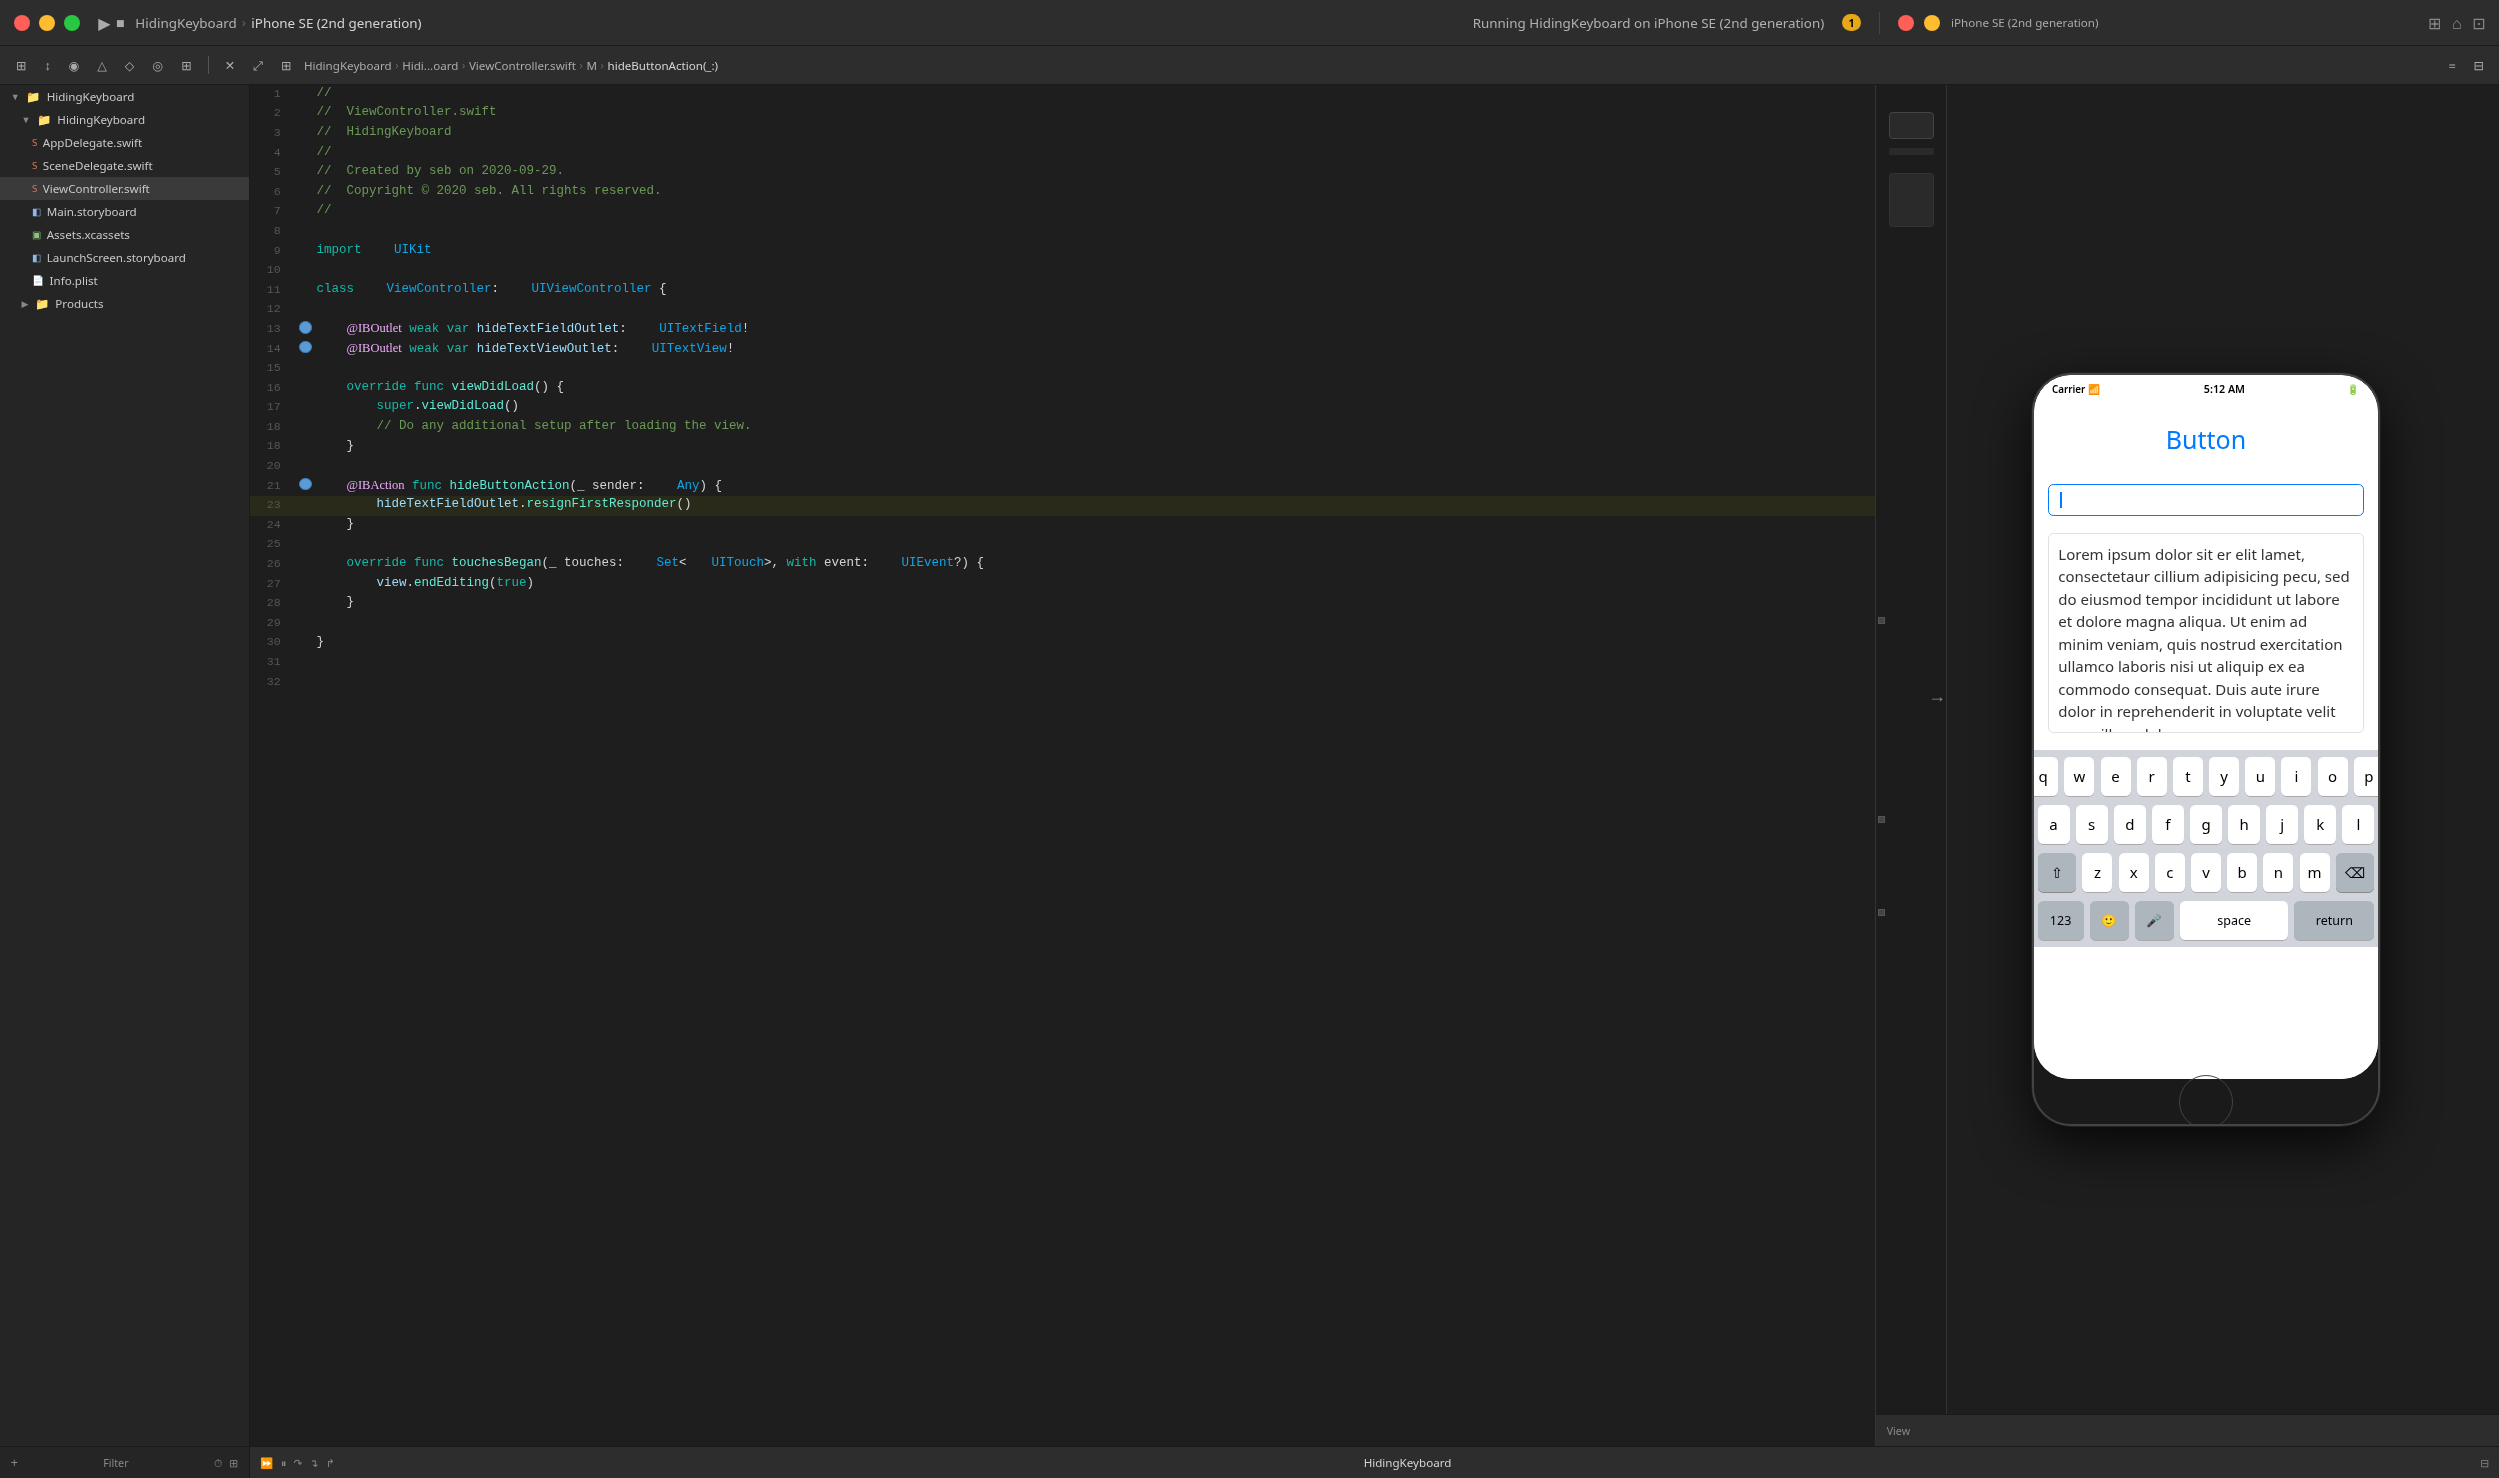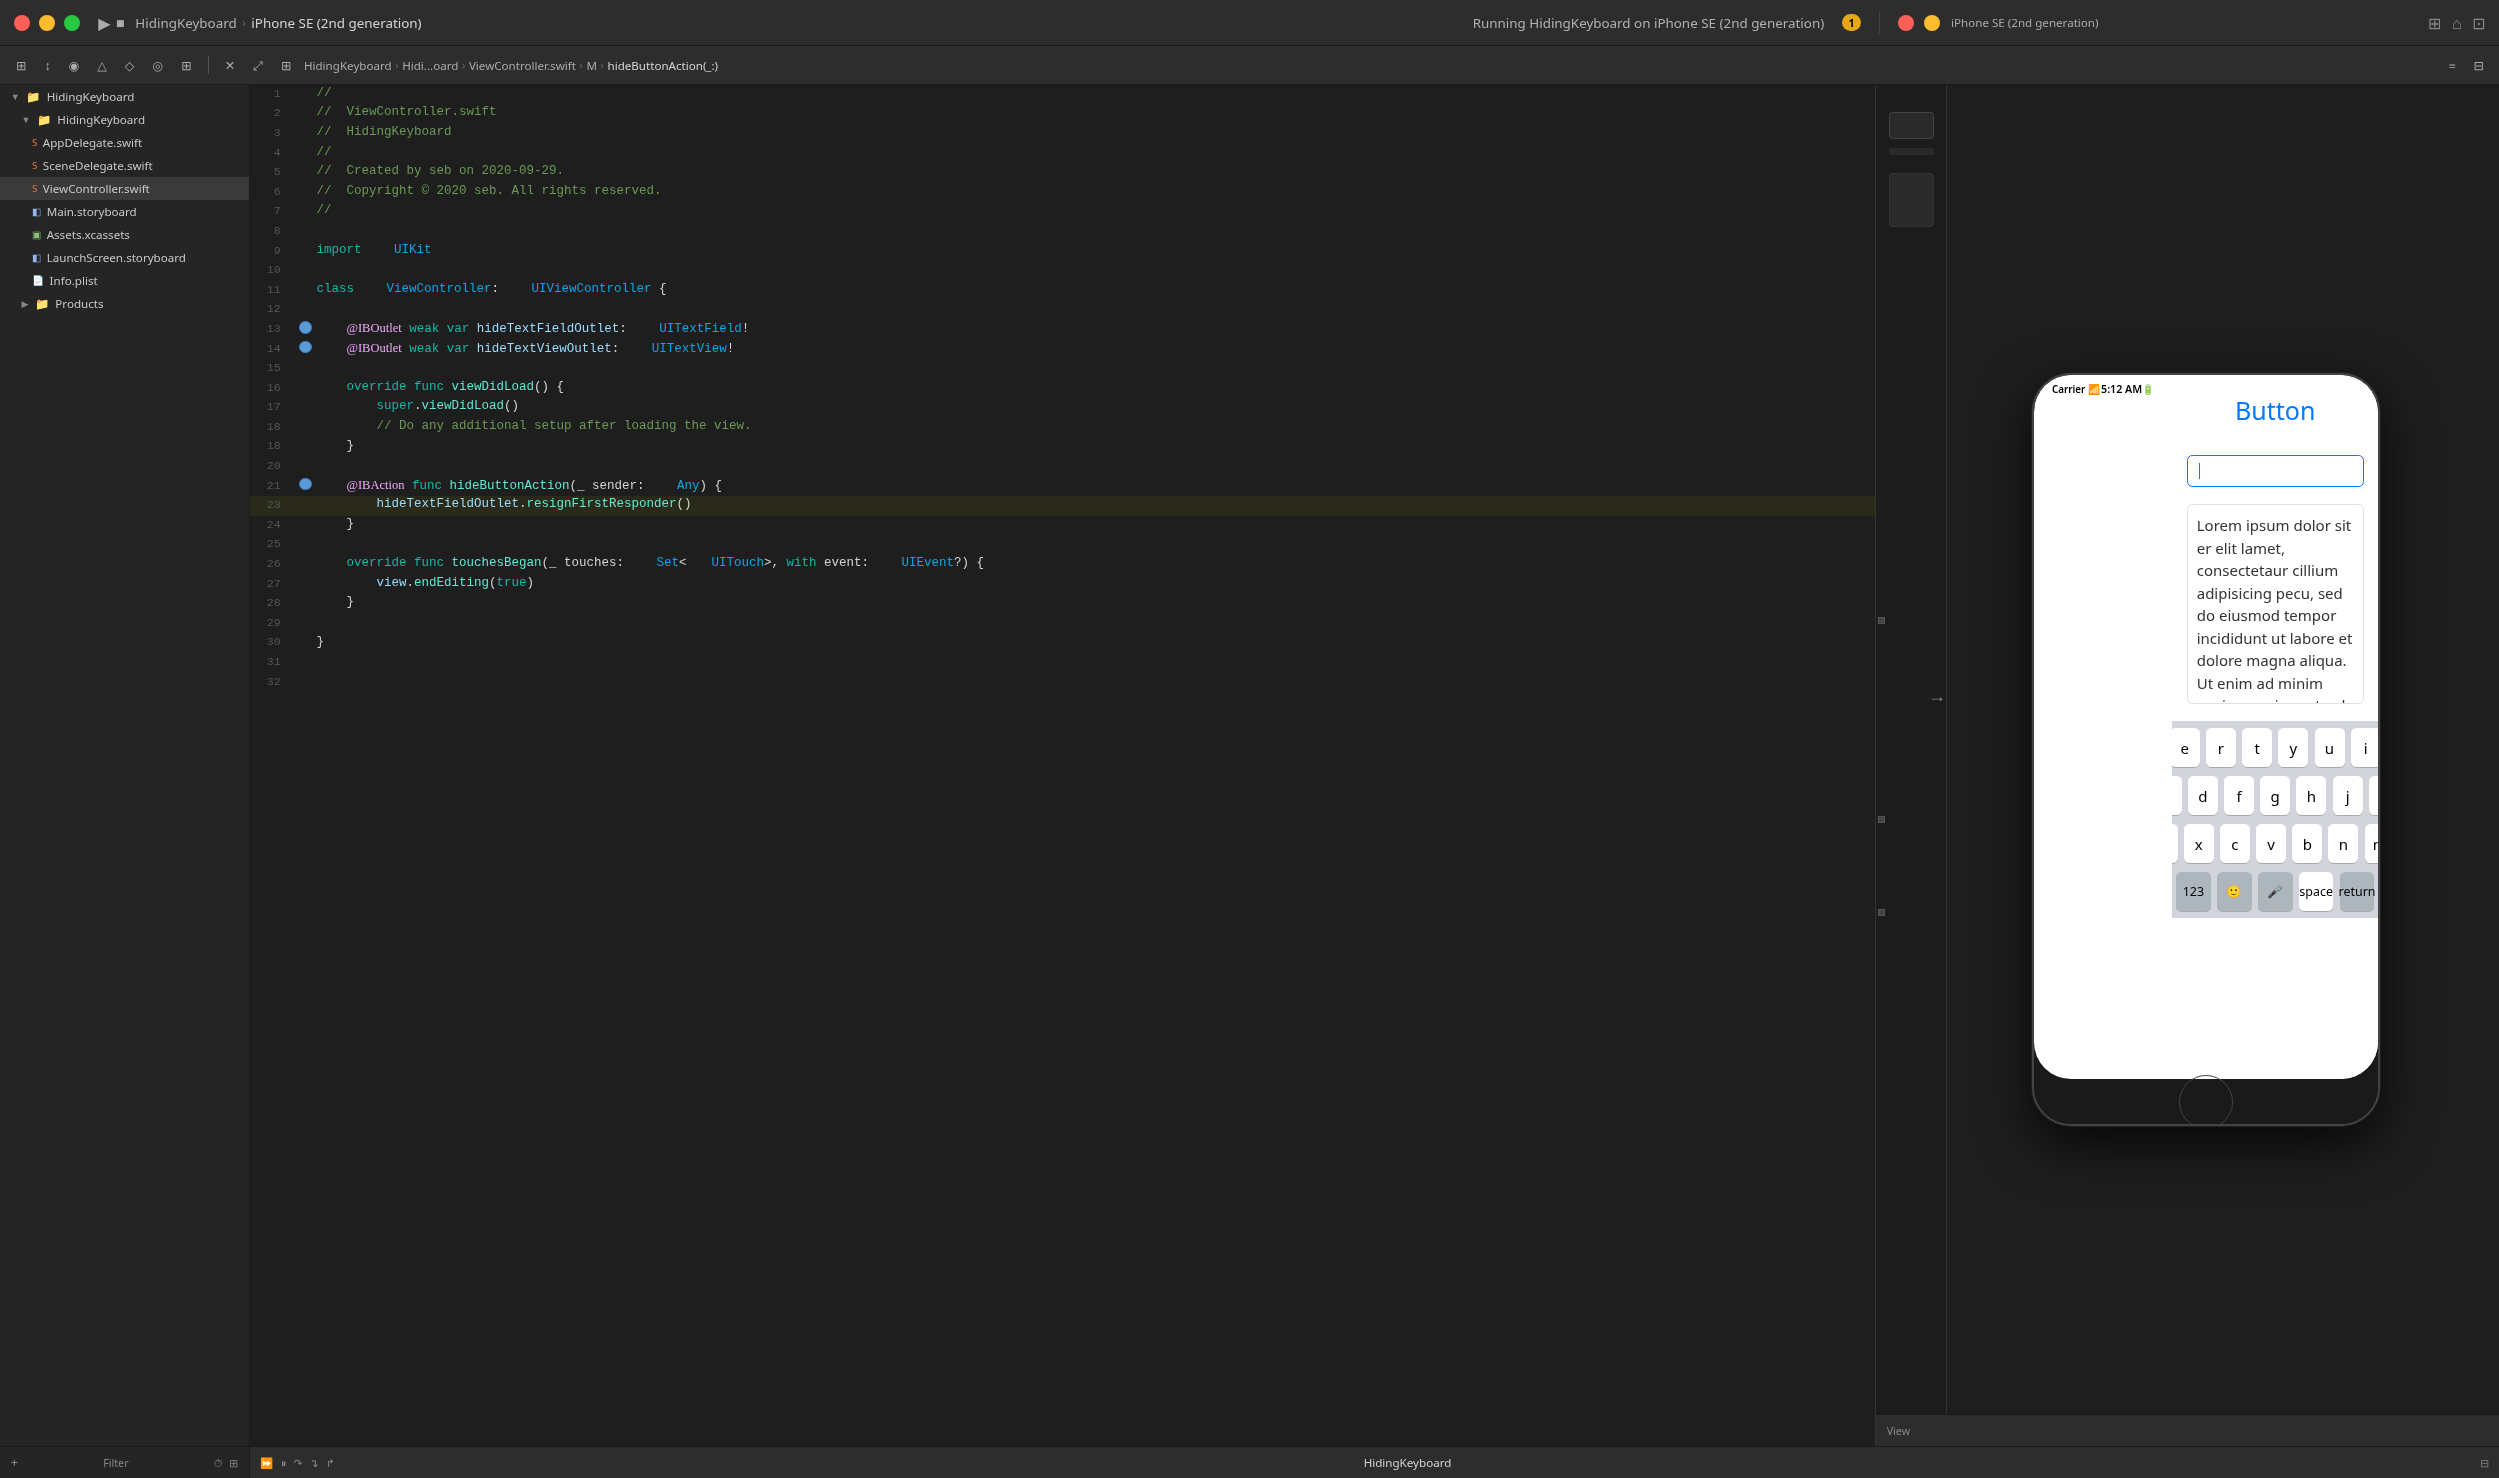--- a/index.html
+++ b/index.html
@@ -225,7 +225,7 @@
       border-radius: 37px;
       overflow: hidden;
       display: flex;
-      flex-direction: row;
+      flex-direction: column;
     }
 
     

